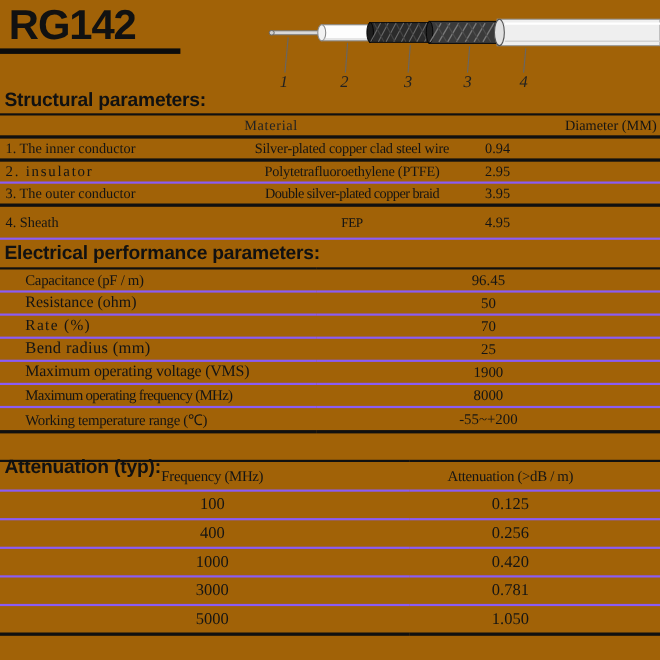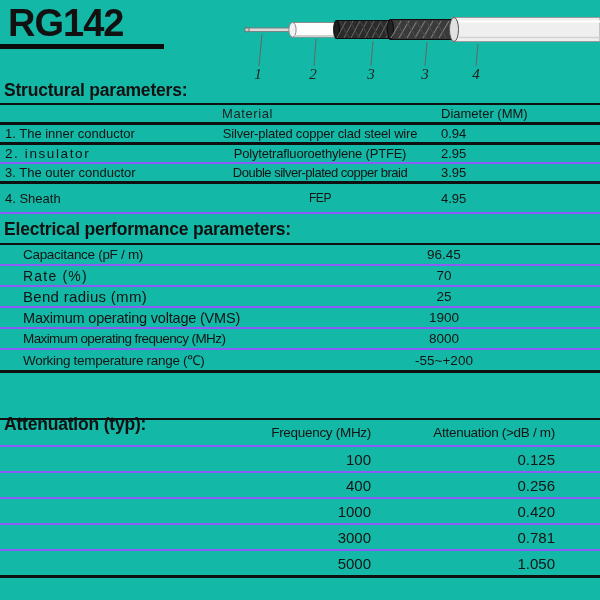--- a/index.html
+++ b/index.html
@@ -3,7 +3,7 @@
 <meta charset="utf-8">
 <style>
   html,body{margin:0;padding:0;background:#fff;}
-  #page{position:relative;width:600px;height:600px;background:#14b8a6;overflow:hidden;
+  #page{position:relative;width:600px;height:600px;background:#a16207;overflow:hidden;
         font-family:"Liberation Sans", sans-serif;color:#1a1a1a;}
 
   

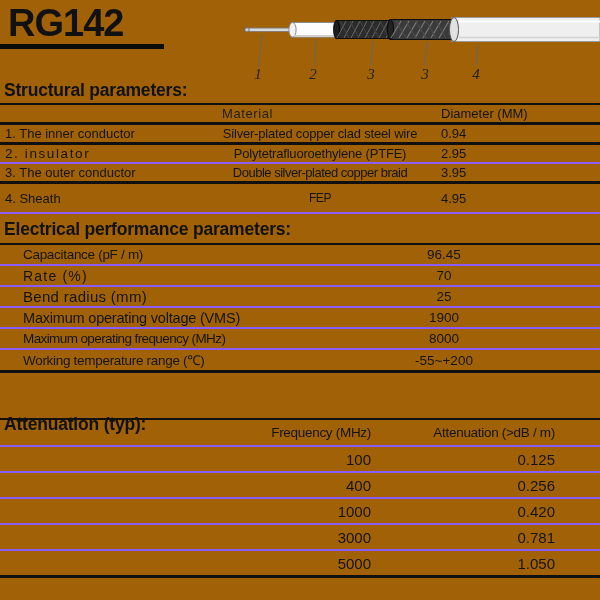--- a/index.html
+++ b/index.html
@@ -23,7 +23,7 @@
 
   
   table{position:absolute;left:0;width:600px;border-collapse:collapse;table-layout:fixed;}
-  td{vertical-align:middle;color:#141414;overflow:hidden;white-space:nowrap;}
+  td{vertical-align:middle;color:#141414;overflow:hidden;white-space:nowrap;font-family:Liberation Serif, serif;}
   tr.b2 td{border-bottom:2px solid #8b5cf6;}
   tr.b3 td{border-bottom:3px solid #101010;}
 

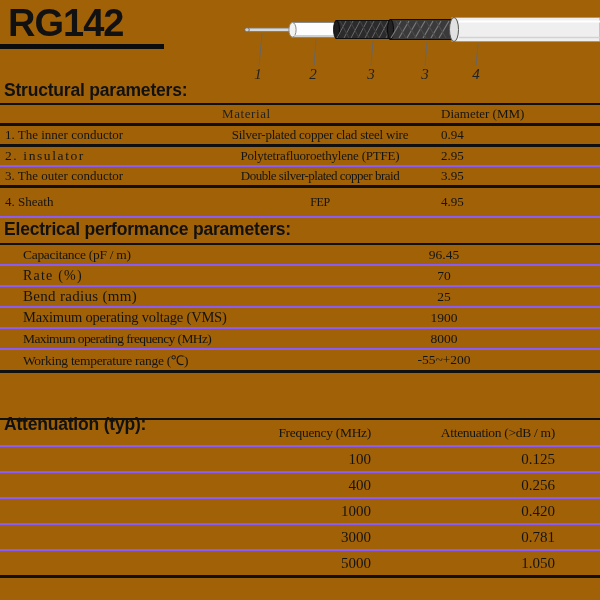--- a/index.html
+++ b/index.html
@@ -35,7 +35,7 @@
   .s-mat{text-align:center;font-size:12.5px;letter-spacing:-0.2px;}
   .s-dia{text-align:left;font-size:13.5px;margin-top:47px;}
   .h-mat{text-align:left;padding-left:22px;font-size:15px;letter-spacing:0.6px;color:#222;}
-  .h-dia{padding-right:16px;font-size:13.5px;}
+  .h-dia{text-align:right;padding-right:3px;font-size:13.5px;}
   #t-struct .r1 td{height:13px;}
   #t-struct .r2 td{height:13px;}
   #t-struct .r3 td{height:14px;}

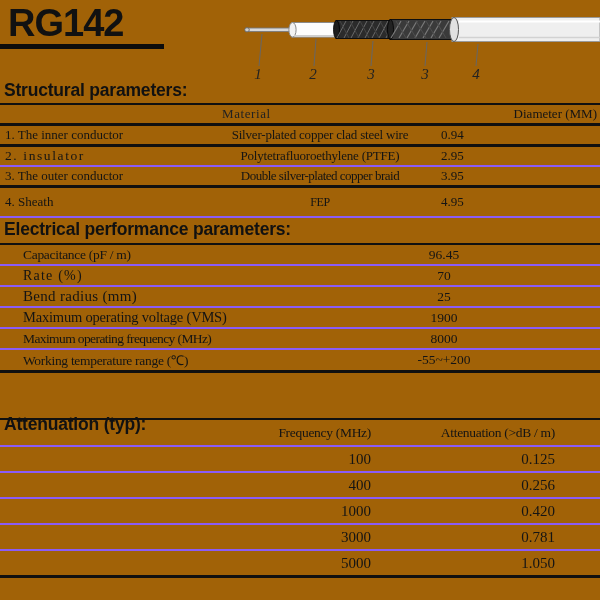--- a/index.html
+++ b/index.html
@@ -197,6 +197,10 @@
       <td class="e-label">Capacitance (pF / m)</td>
       <td class="e-val">96.45</td>
     </tr>
+    <tr class="w2 b2">
+      <td class="e-label">Resistance (ohm)</td>
+      <td class="e-val">50</td>
+    </tr>
     <tr class="w3 b2">
       <td class="e-label">Rate (%)</td>
       <td class="e-val">70</td>

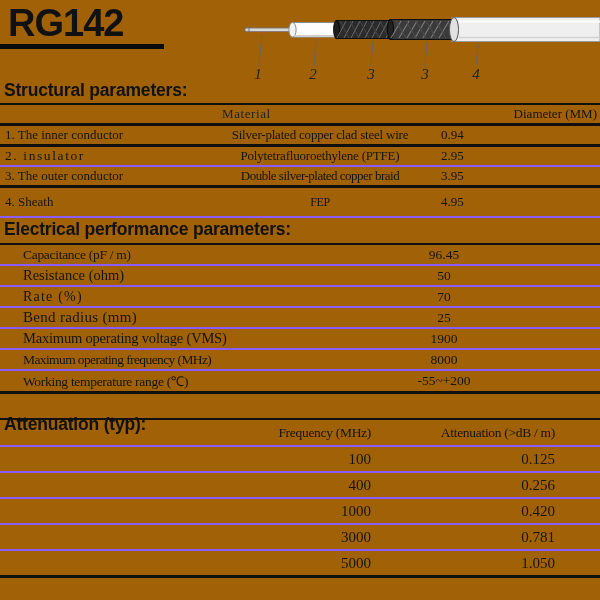--- a/index.html
+++ b/index.html
@@ -59,7 +59,7 @@
 
   
   #t-att{top:418px;border-top:2px solid #101010;}
-  #t-att td{height:22px;text-align:right;}
+  #t-att td{height:22px;text-align:center;}
   #t-att .hrow td{height:23px;font-size:13.5px;letter-spacing:-0.3px;}
   .a-freq{padding-left:15px;font-size:15px;}
   .a-val{padding-right:45px;font-size:15px;}

